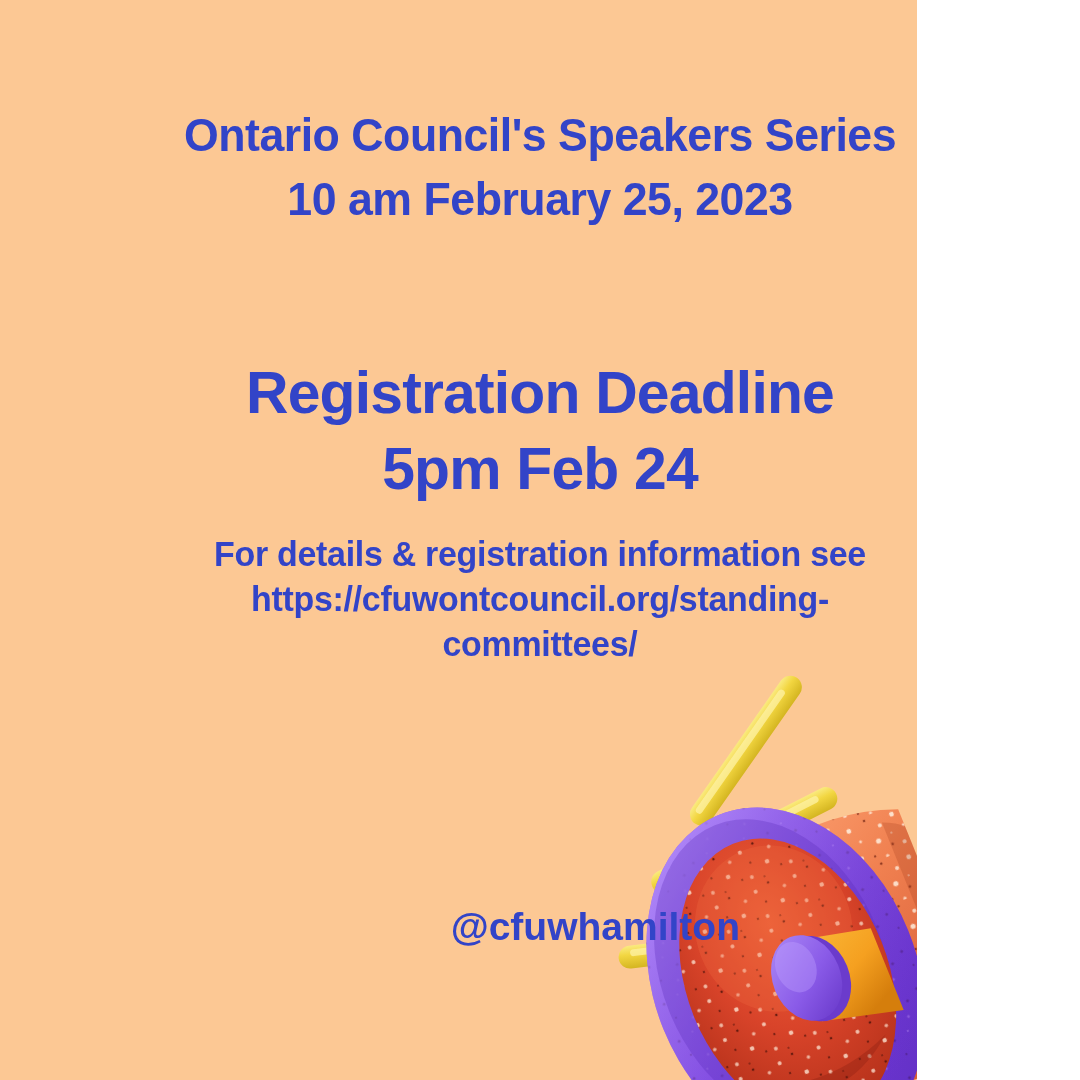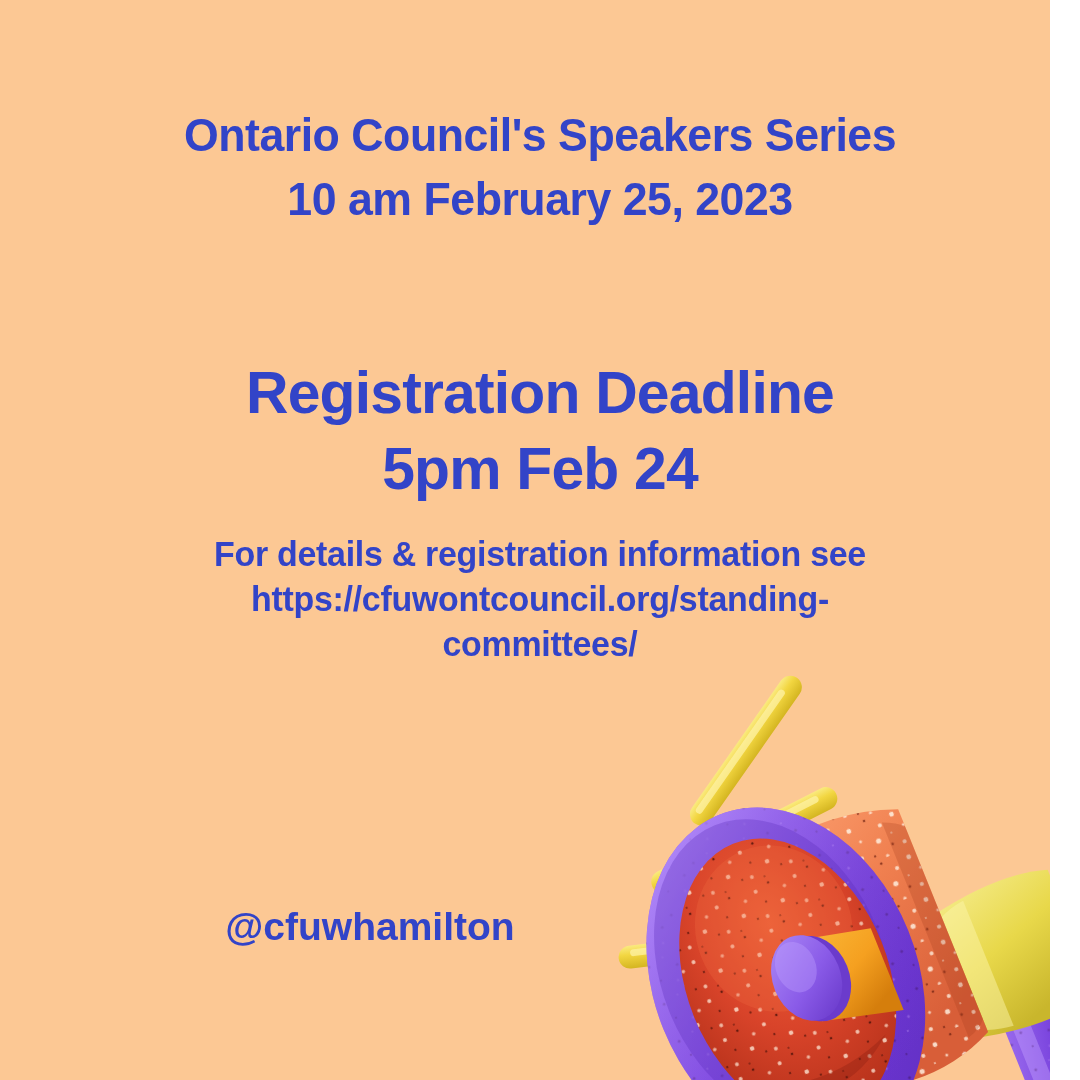--- a/index.html
+++ b/index.html
@@ -16,7 +16,7 @@
 
   #poster {
     position: relative;
-    width: 1050px;
+    width: 917px;
     height: 1080px;
     background: #FCC894;
     overflow: hidden;

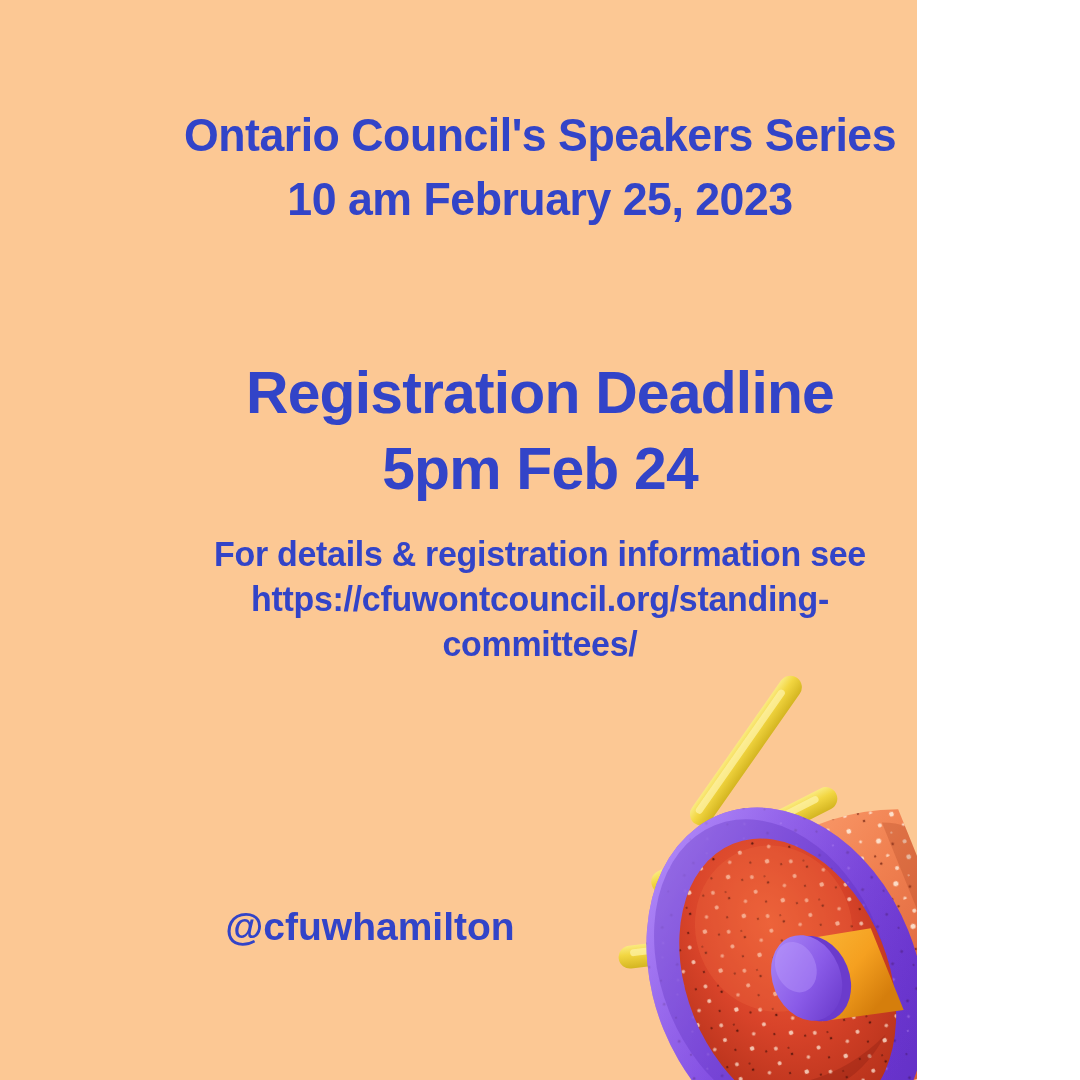--- a/index.html
+++ b/index.html
@@ -67,7 +67,7 @@
   #handle {
     top: 902px;
     width: 740px;
-    text-align: center;
+    text-align: right;
     font-size: 39px;
     line-height: 50px;
     letter-spacing: 0px;

